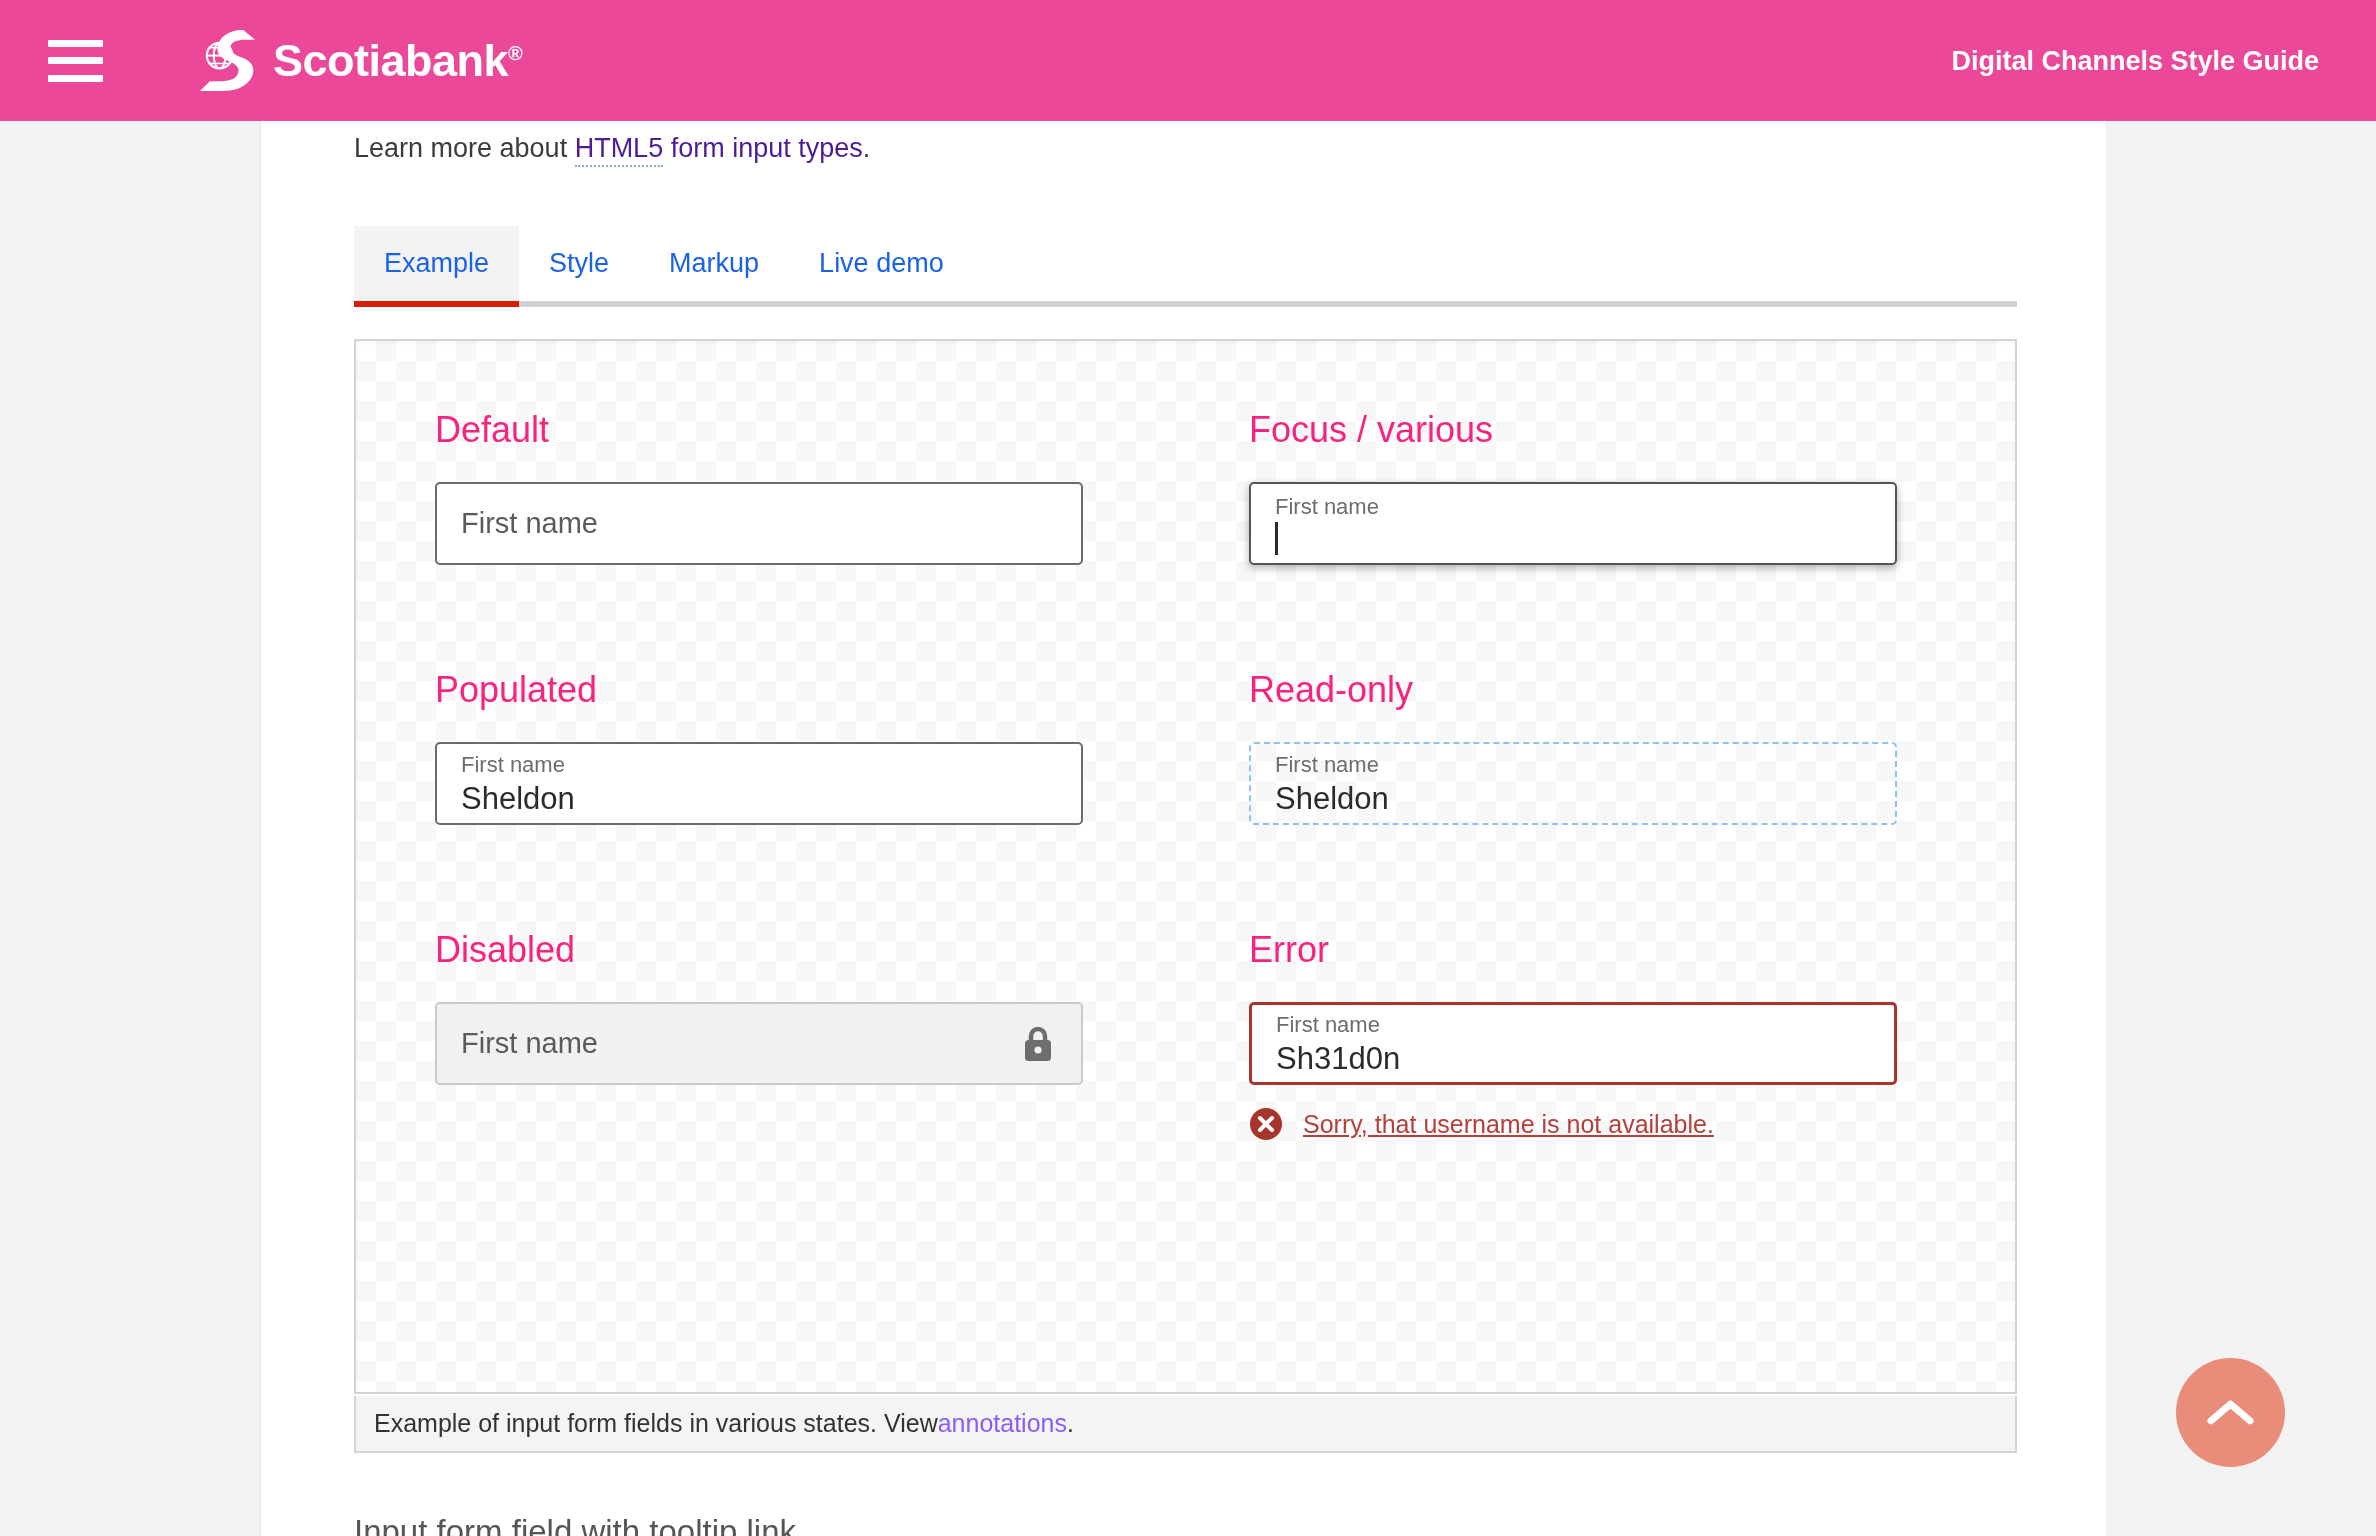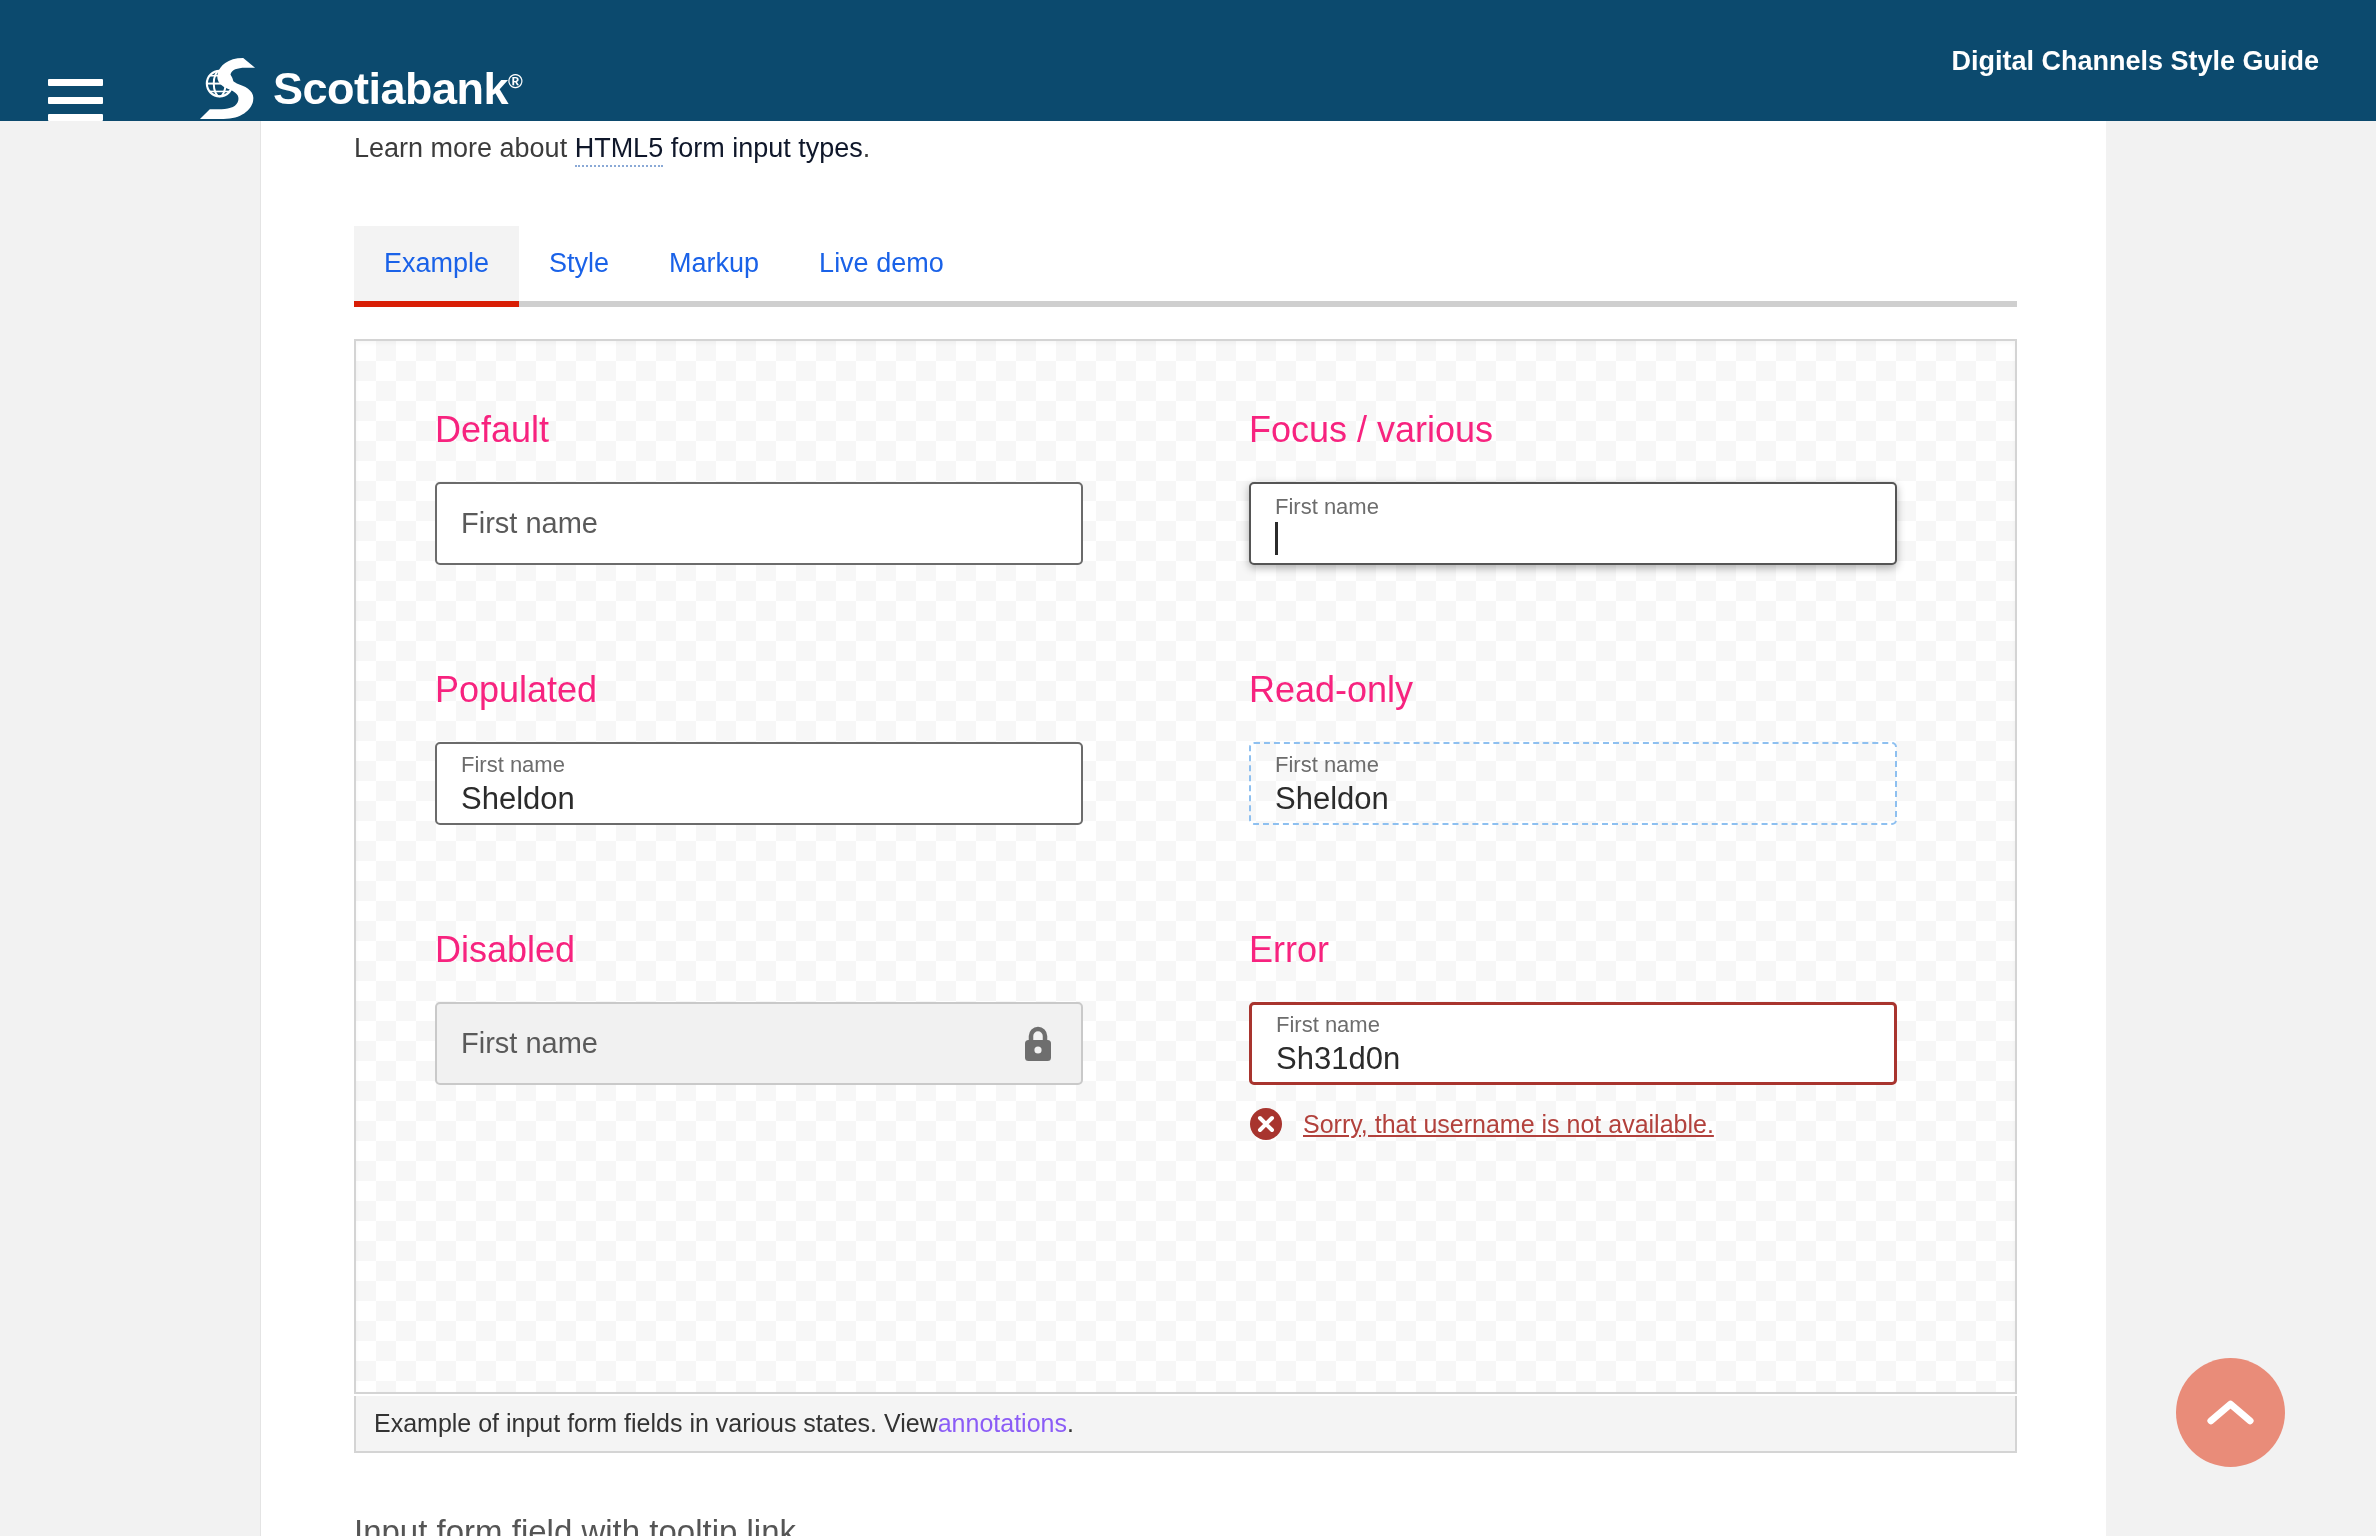--- a/index.html
+++ b/index.html
@@ -14,8 +14,8 @@
   .header {
     position: absolute; top: 0; left: 0;
     width: 2376px; height: 121px;
-    background: #0c4a6e;
-    display: flex; align-items: flex-end;
+    background: #ec4899;
+    display: flex; align-items: center;
     z-index: 40;
   }
   .hamburger {

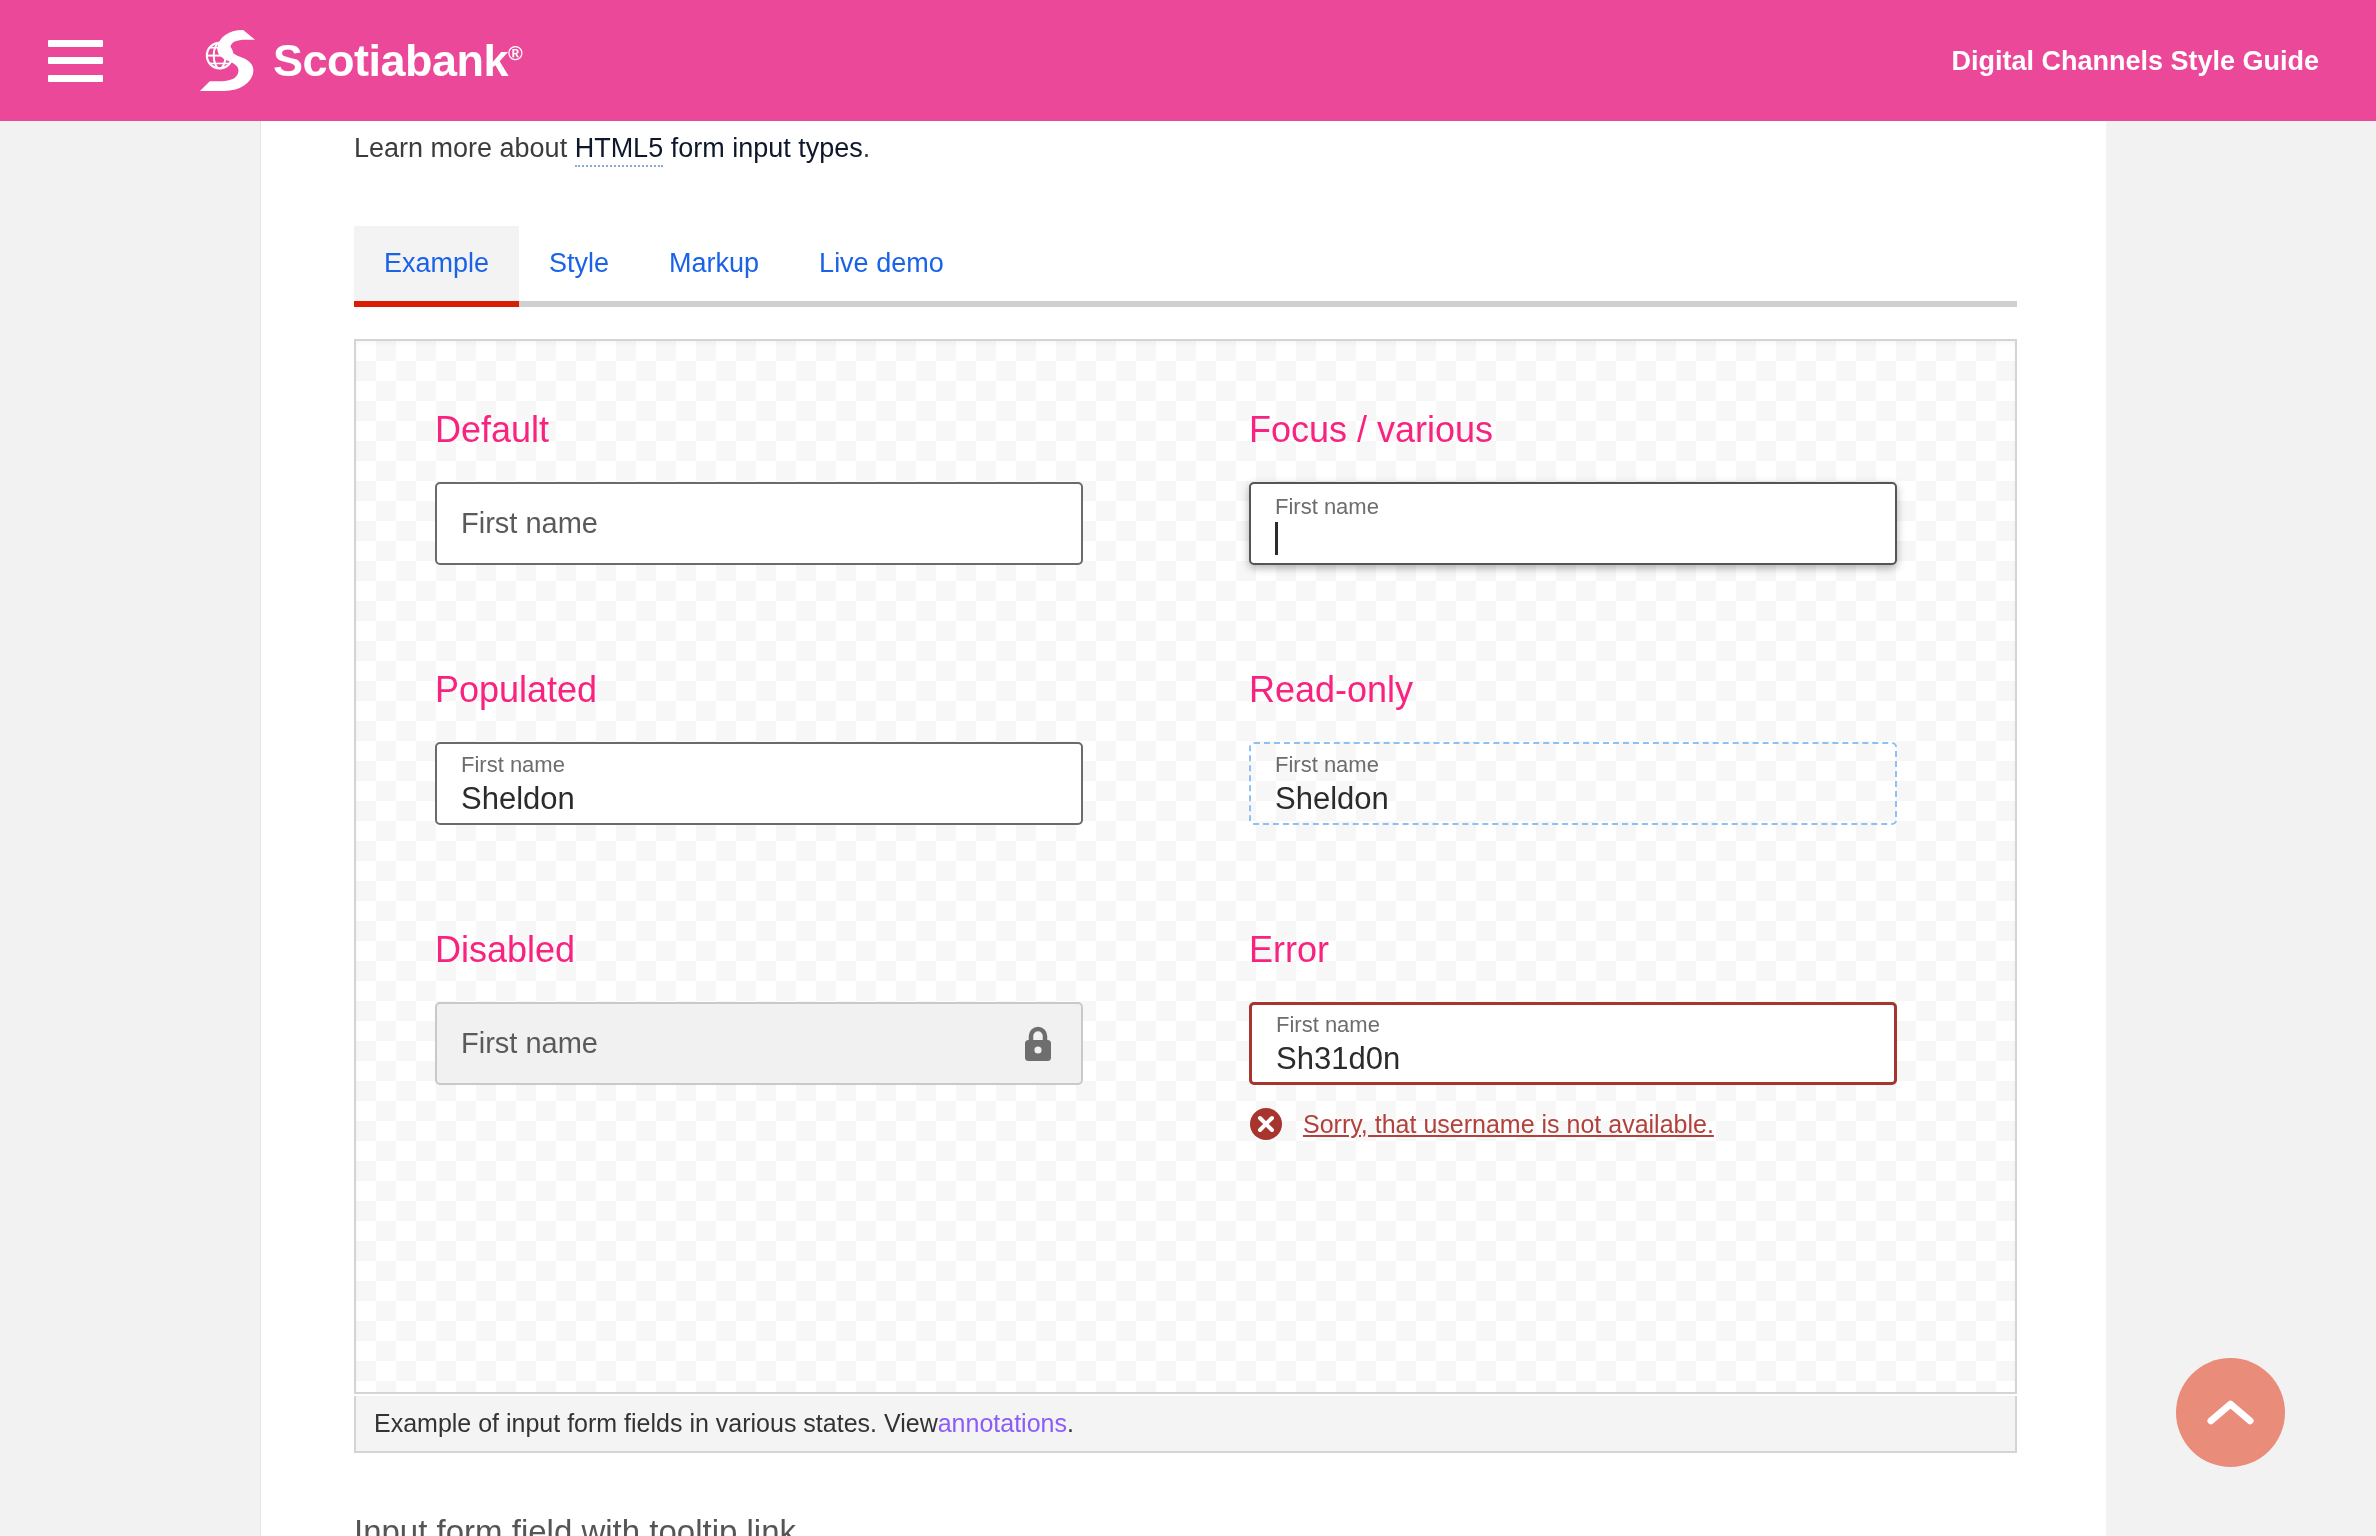--- a/index.html
+++ b/index.html
@@ -64,7 +64,7 @@
     position: absolute; top: 133px; left: 354px;
     font-size: 27px; color: #3c3c3c; white-space: nowrap;
   }
-  .intro a { color: #0f172a; text-decoration: none; }
+  .intro a { color: #4c1d95; text-decoration: none; }
   .intro a .dotted { border-bottom: 2px dotted #8aa9d6; padding-bottom: 2px; }
 
   

